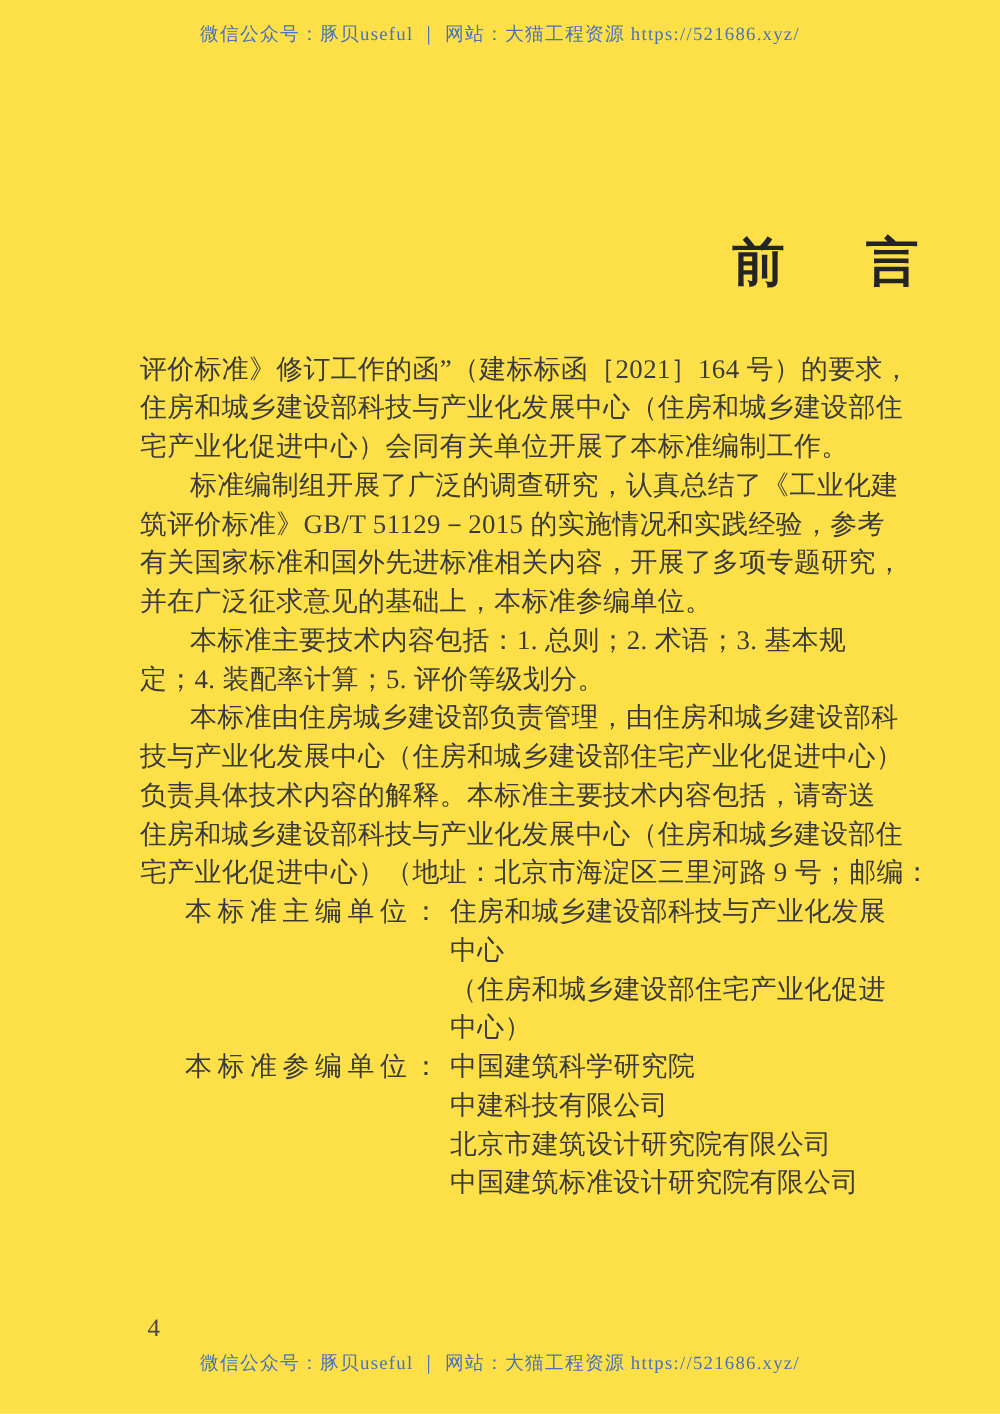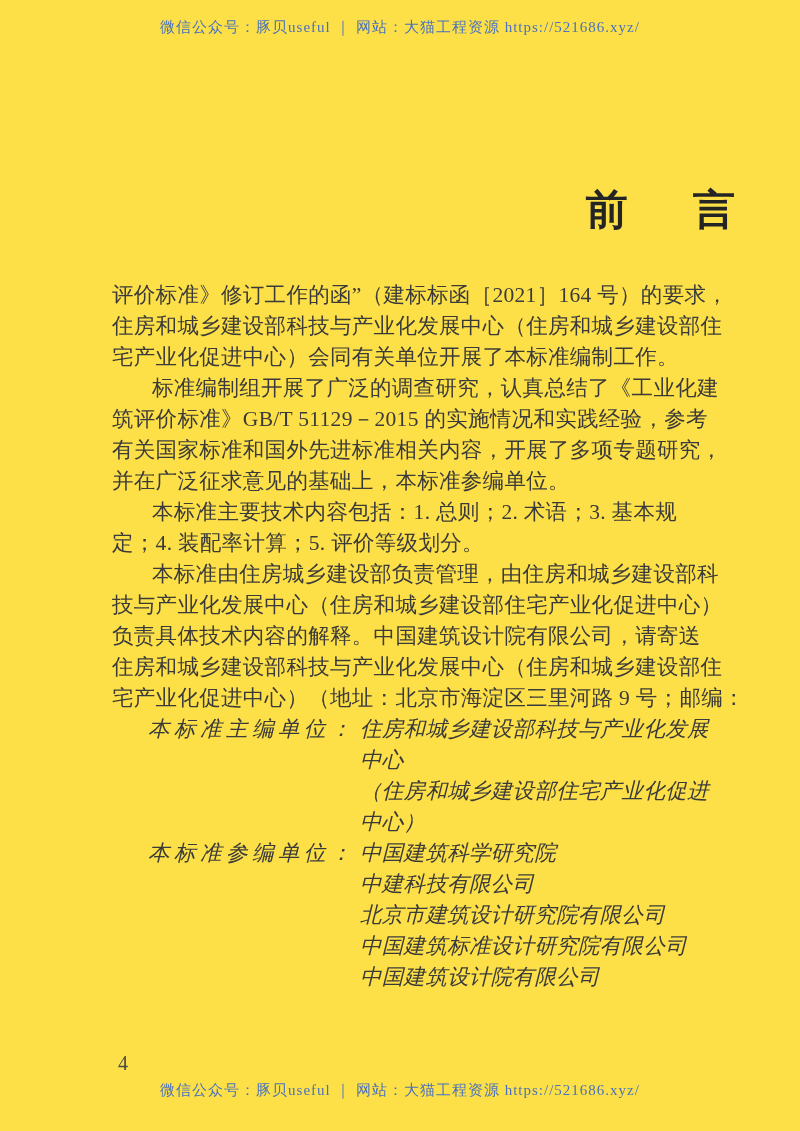--- a/index.html
+++ b/index.html
@@ -92,7 +92,7 @@
 
     <div class="ln ind">本标准由住房城乡建设部负责管理，由住房和城乡建设部科</div>
     <div class="ln">技与产业化发展中心（住房和城乡建设部住宅产业化促进中心）</div>
-    <div class="ln">负责具体技术内容的解释。中国建筑设计院有限公司，请寄送</div>
+    <div class="ln">负责具体技术内容的解释。本标准主要技术内容包括，请寄送</div>
     <div class="ln">住房和城乡建设部科技与产业化发展中心（住房和城乡建设部住</div>
     <div class="ln">宅产业化促进中心）（地址：北京市海淀区三里河路 9 号；邮编：</div>
 

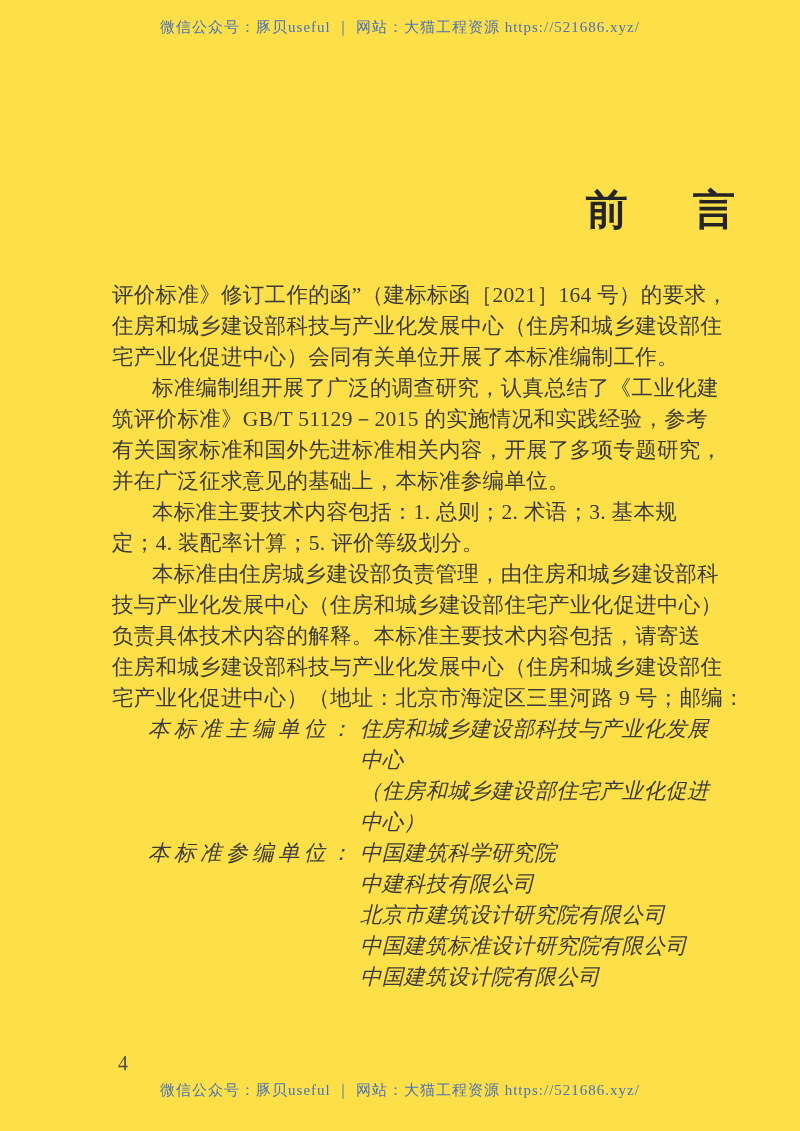--- a/index.html
+++ b/index.html
@@ -46,7 +46,6 @@
   .unit-row{
     padding-left:36px;
     white-space:nowrap;
-    font-style:italic;
   }
   .unit-label{
     display:inline-block;

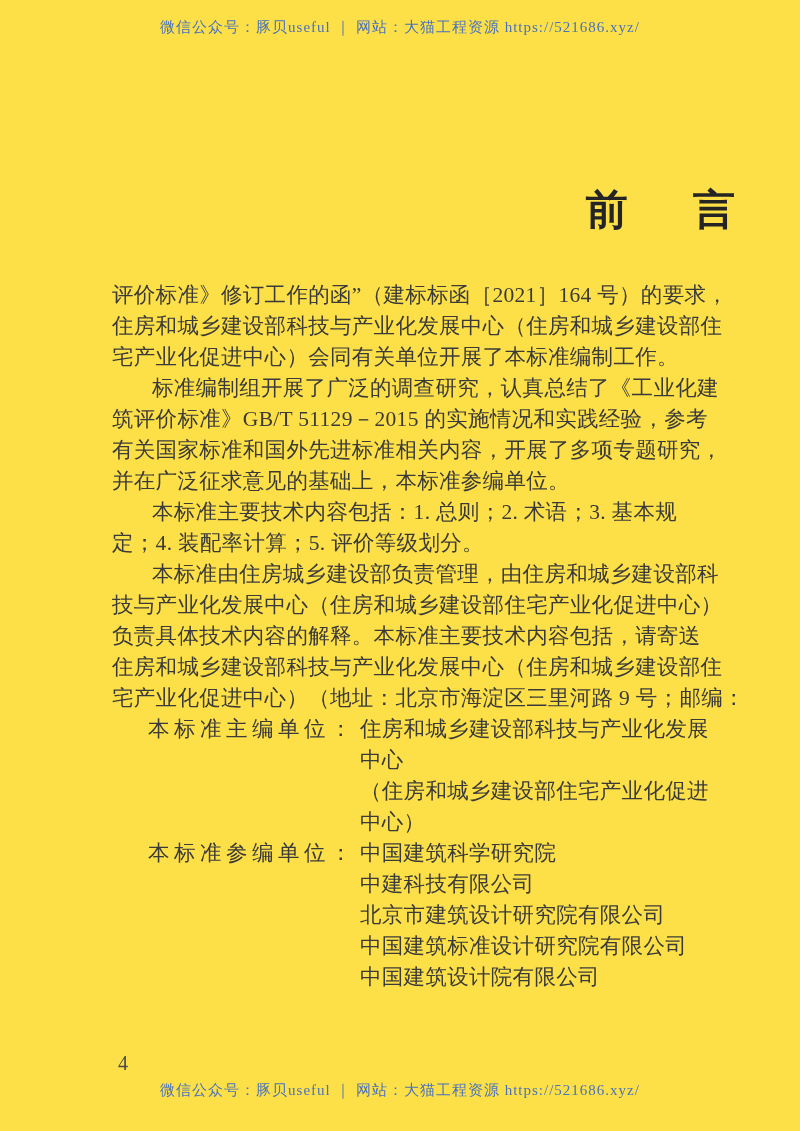--- a/index.html
+++ b/index.html
@@ -110,7 +110,6 @@
         <div class="ln">中建科技有限公司</div>
         <div class="ln">北京市建筑设计研究院有限公司</div>
         <div class="ln">中国建筑标准设计研究院有限公司</div>
-        <div class="ln">中国建筑设计院有限公司</div>
       </div>
     </div>
 

